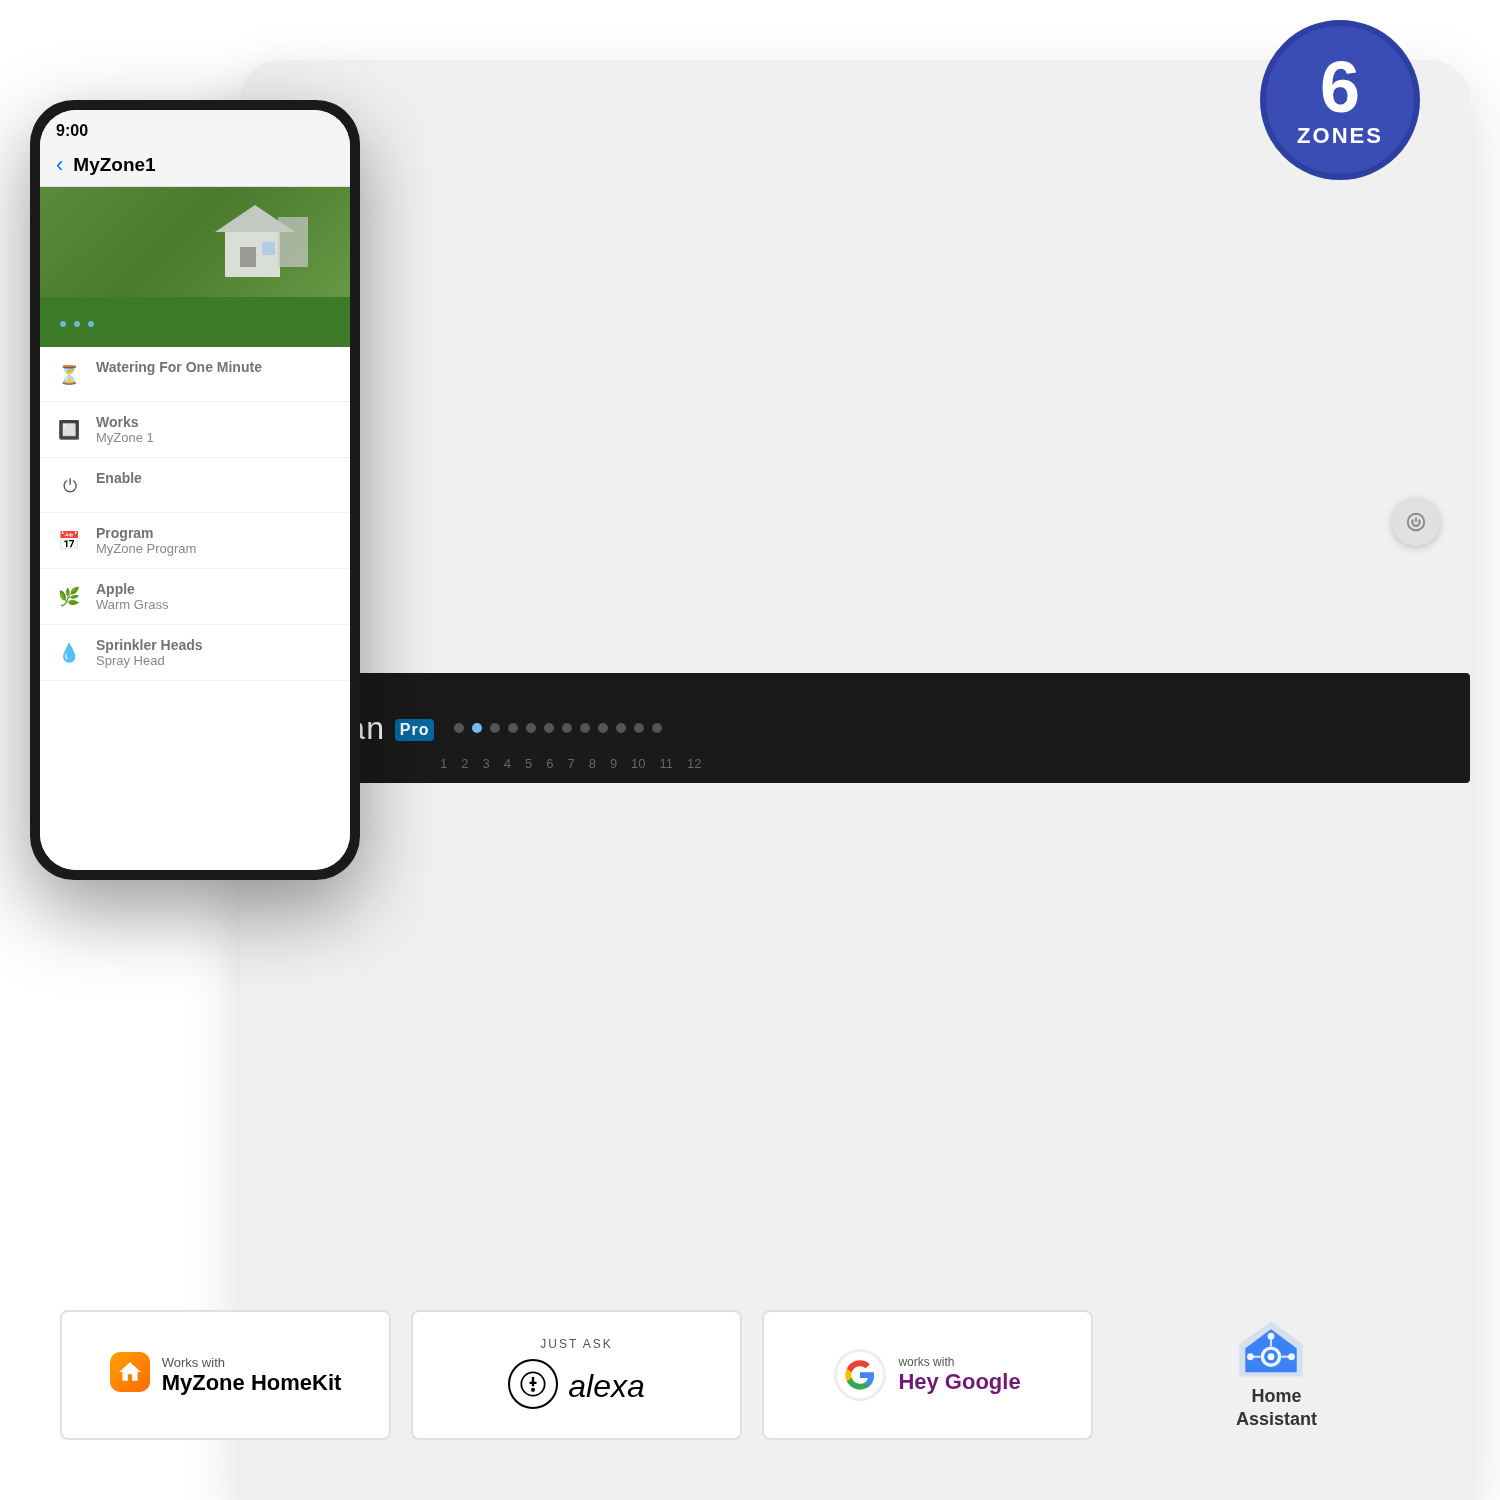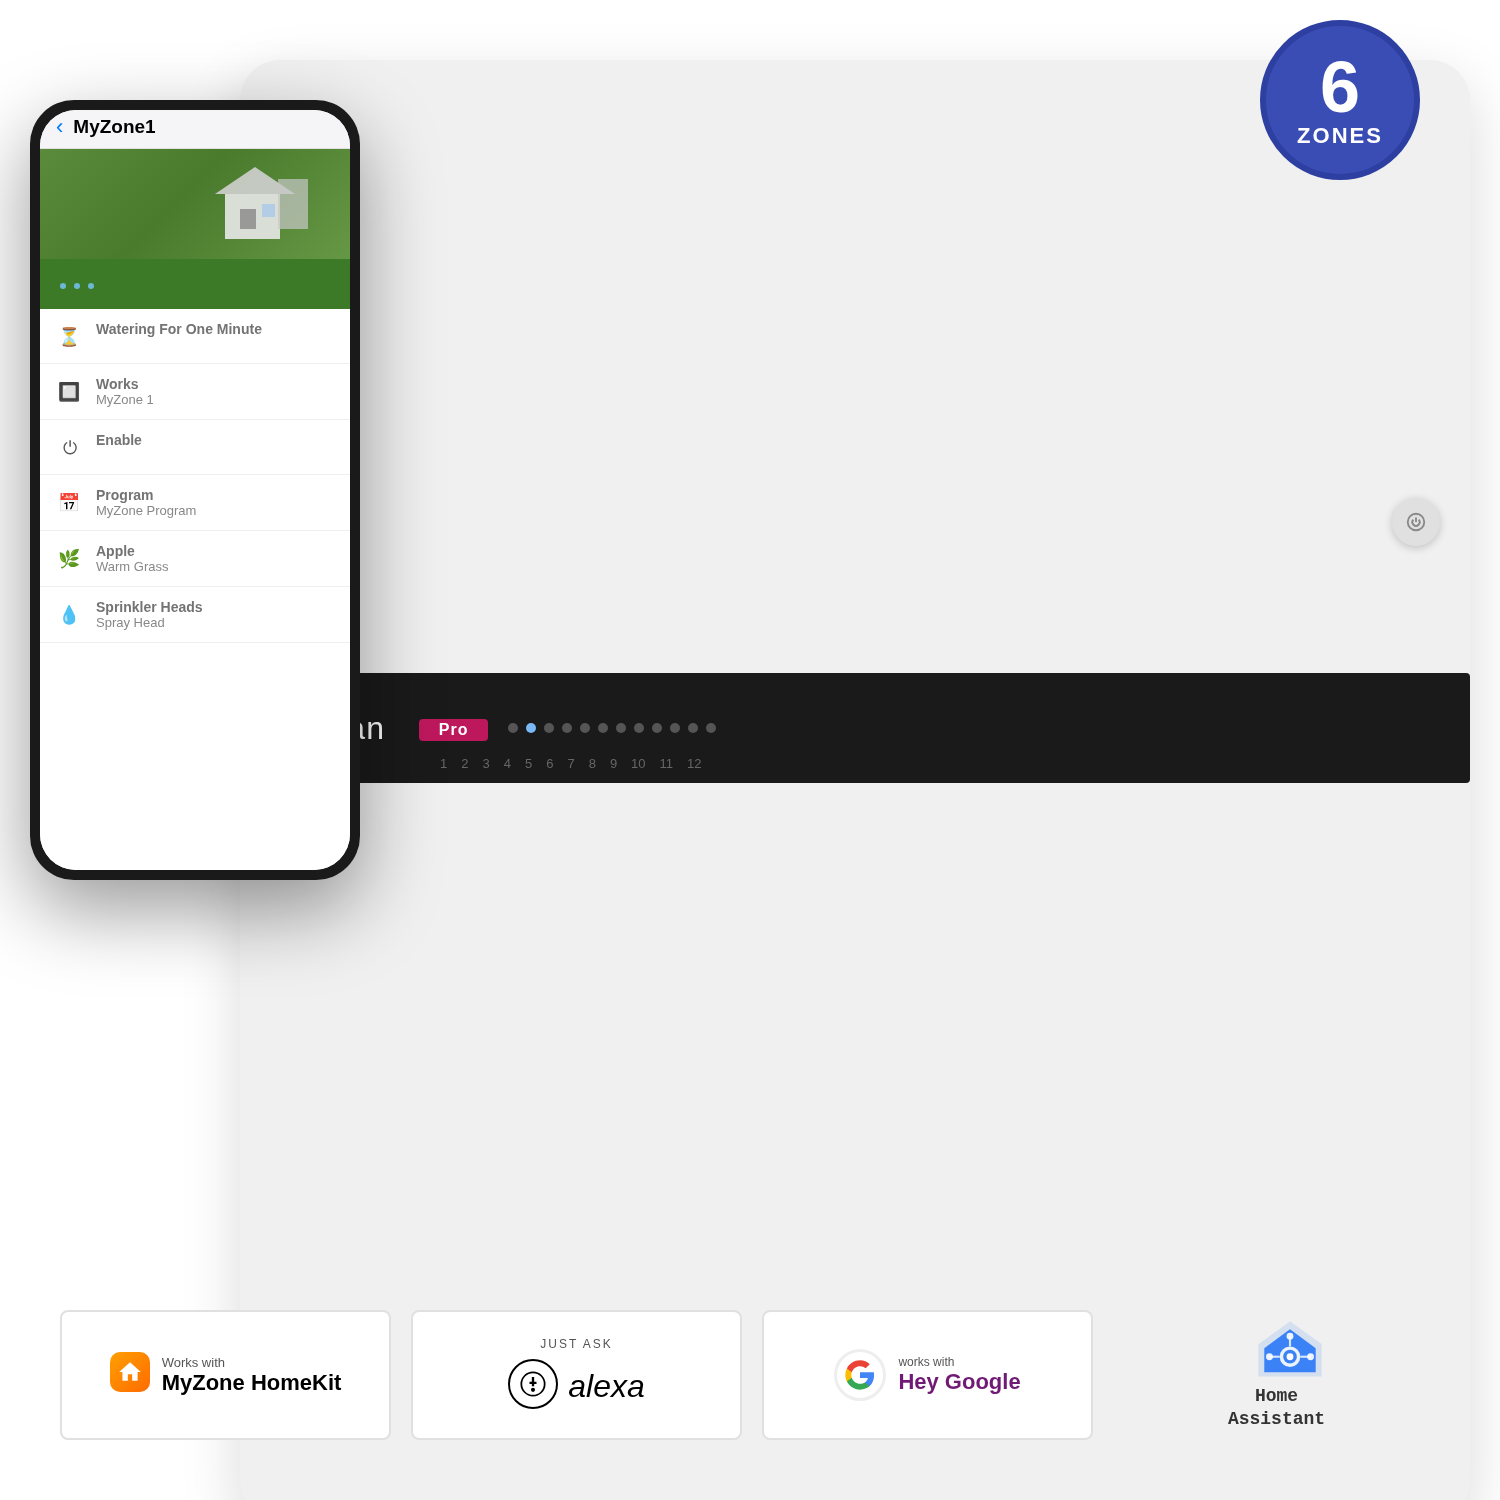--- a/index.html
+++ b/index.html
@@ -387,6 +387,9 @@
   <div class="phone-body">
     <div class="phone-screen">
 
+      <div class="phone-header">
+        <span class="phone-time">9:00</span>
+      </div>
 
       <div class="phone-nav">
         <span class="back-arrow">‹</span>

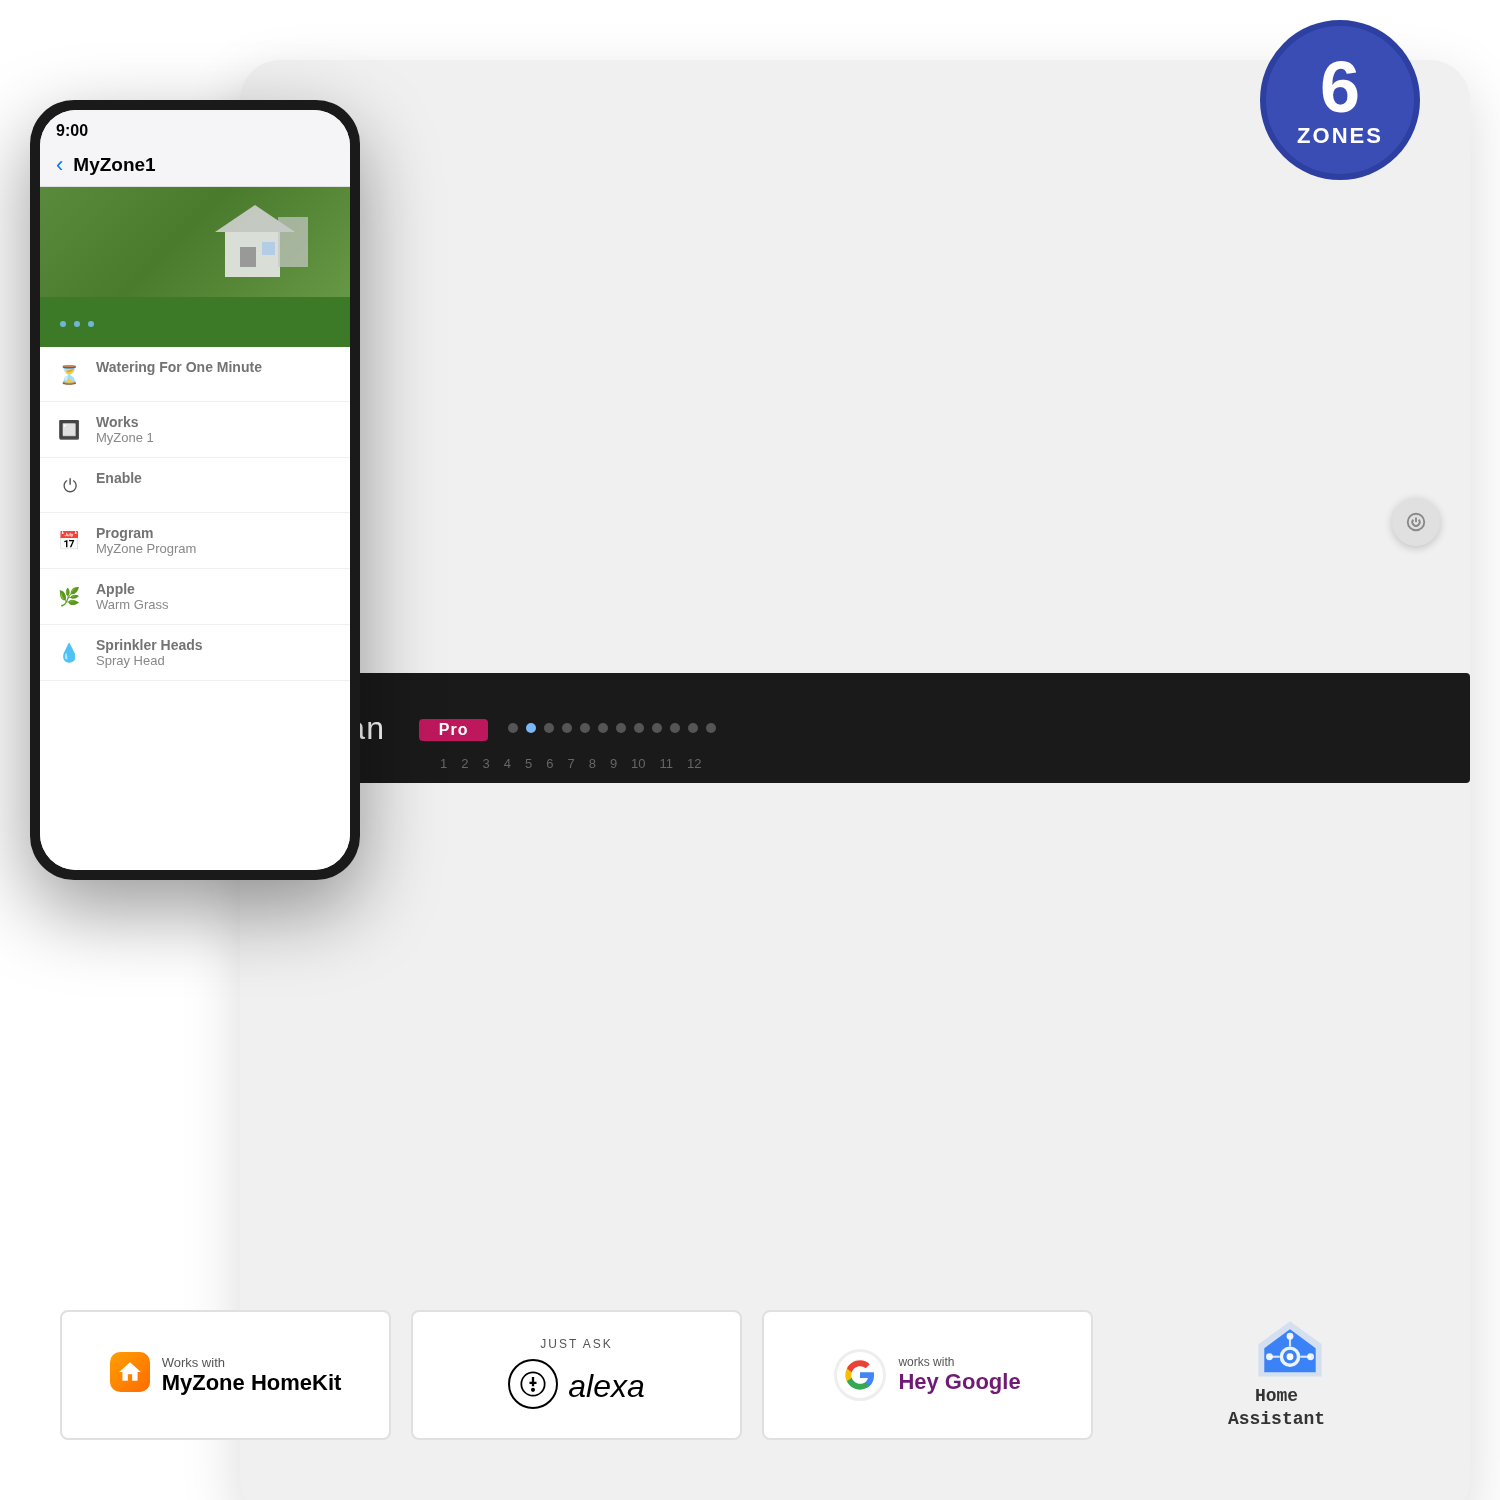--- a/index.html
+++ b/index.html
@@ -74,13 +74,13 @@
     }
     .brand-text .pro {
       display: inline-block;
-      background: #be185d;
+      background: #0369a1;
       color: white;
       font-size: 16px;
       font-weight: 600;
-      padding: 2px 20px;
+      padding: 2px 5px;
       border-radius: 4px;
-      margin-left: 24px;
+      margin-left: 0;
       vertical-align: middle;
     }
     .dots-row {

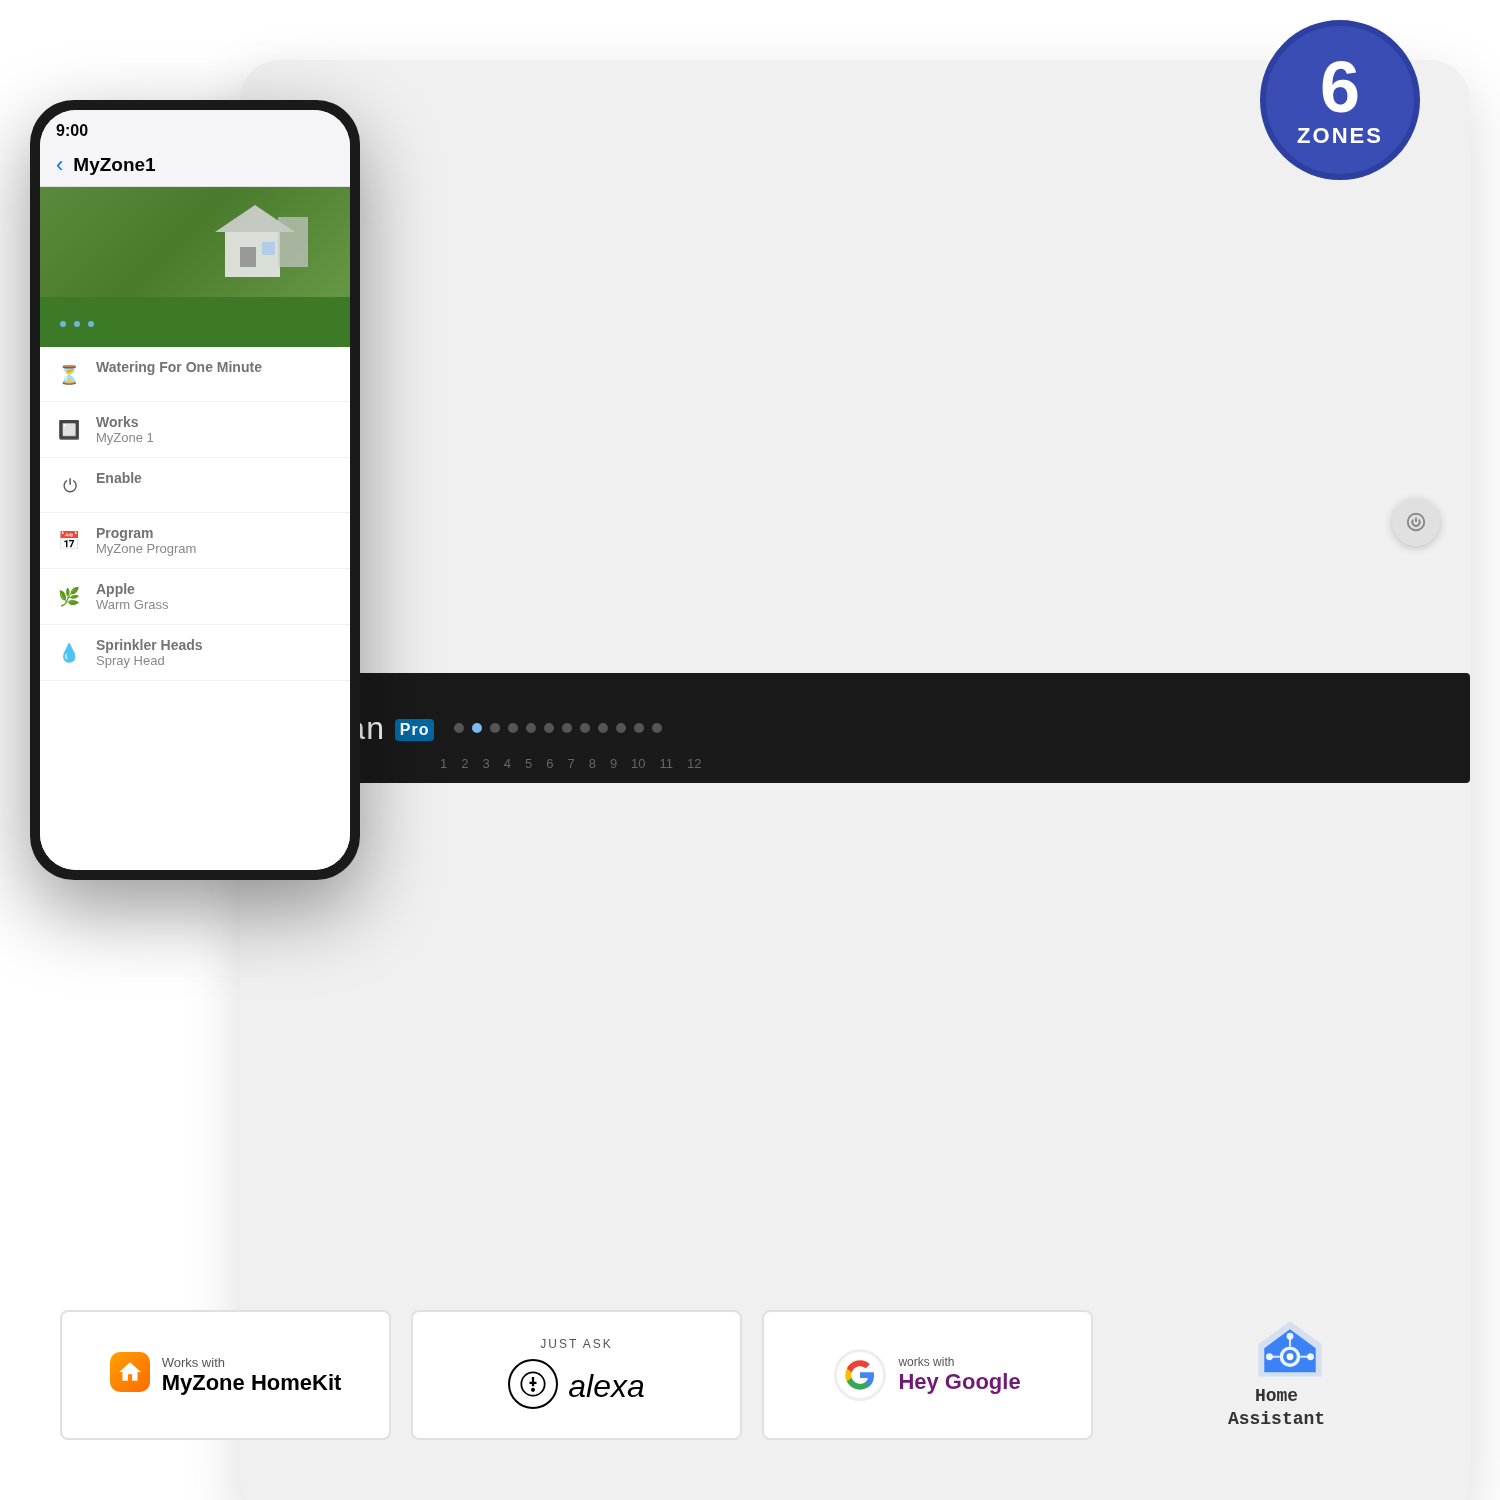--- a/index.html
+++ b/index.html
@@ -311,9 +311,8 @@
     .ha-badge {
       display: flex;
       flex-direction: column;
-      align-items: flex-end;
+      align-items: flex-start;
       gap: 6px;
-      font-family: Liberation Mono, monospace;
     }
     .ha-icon {
       width: 70px;

